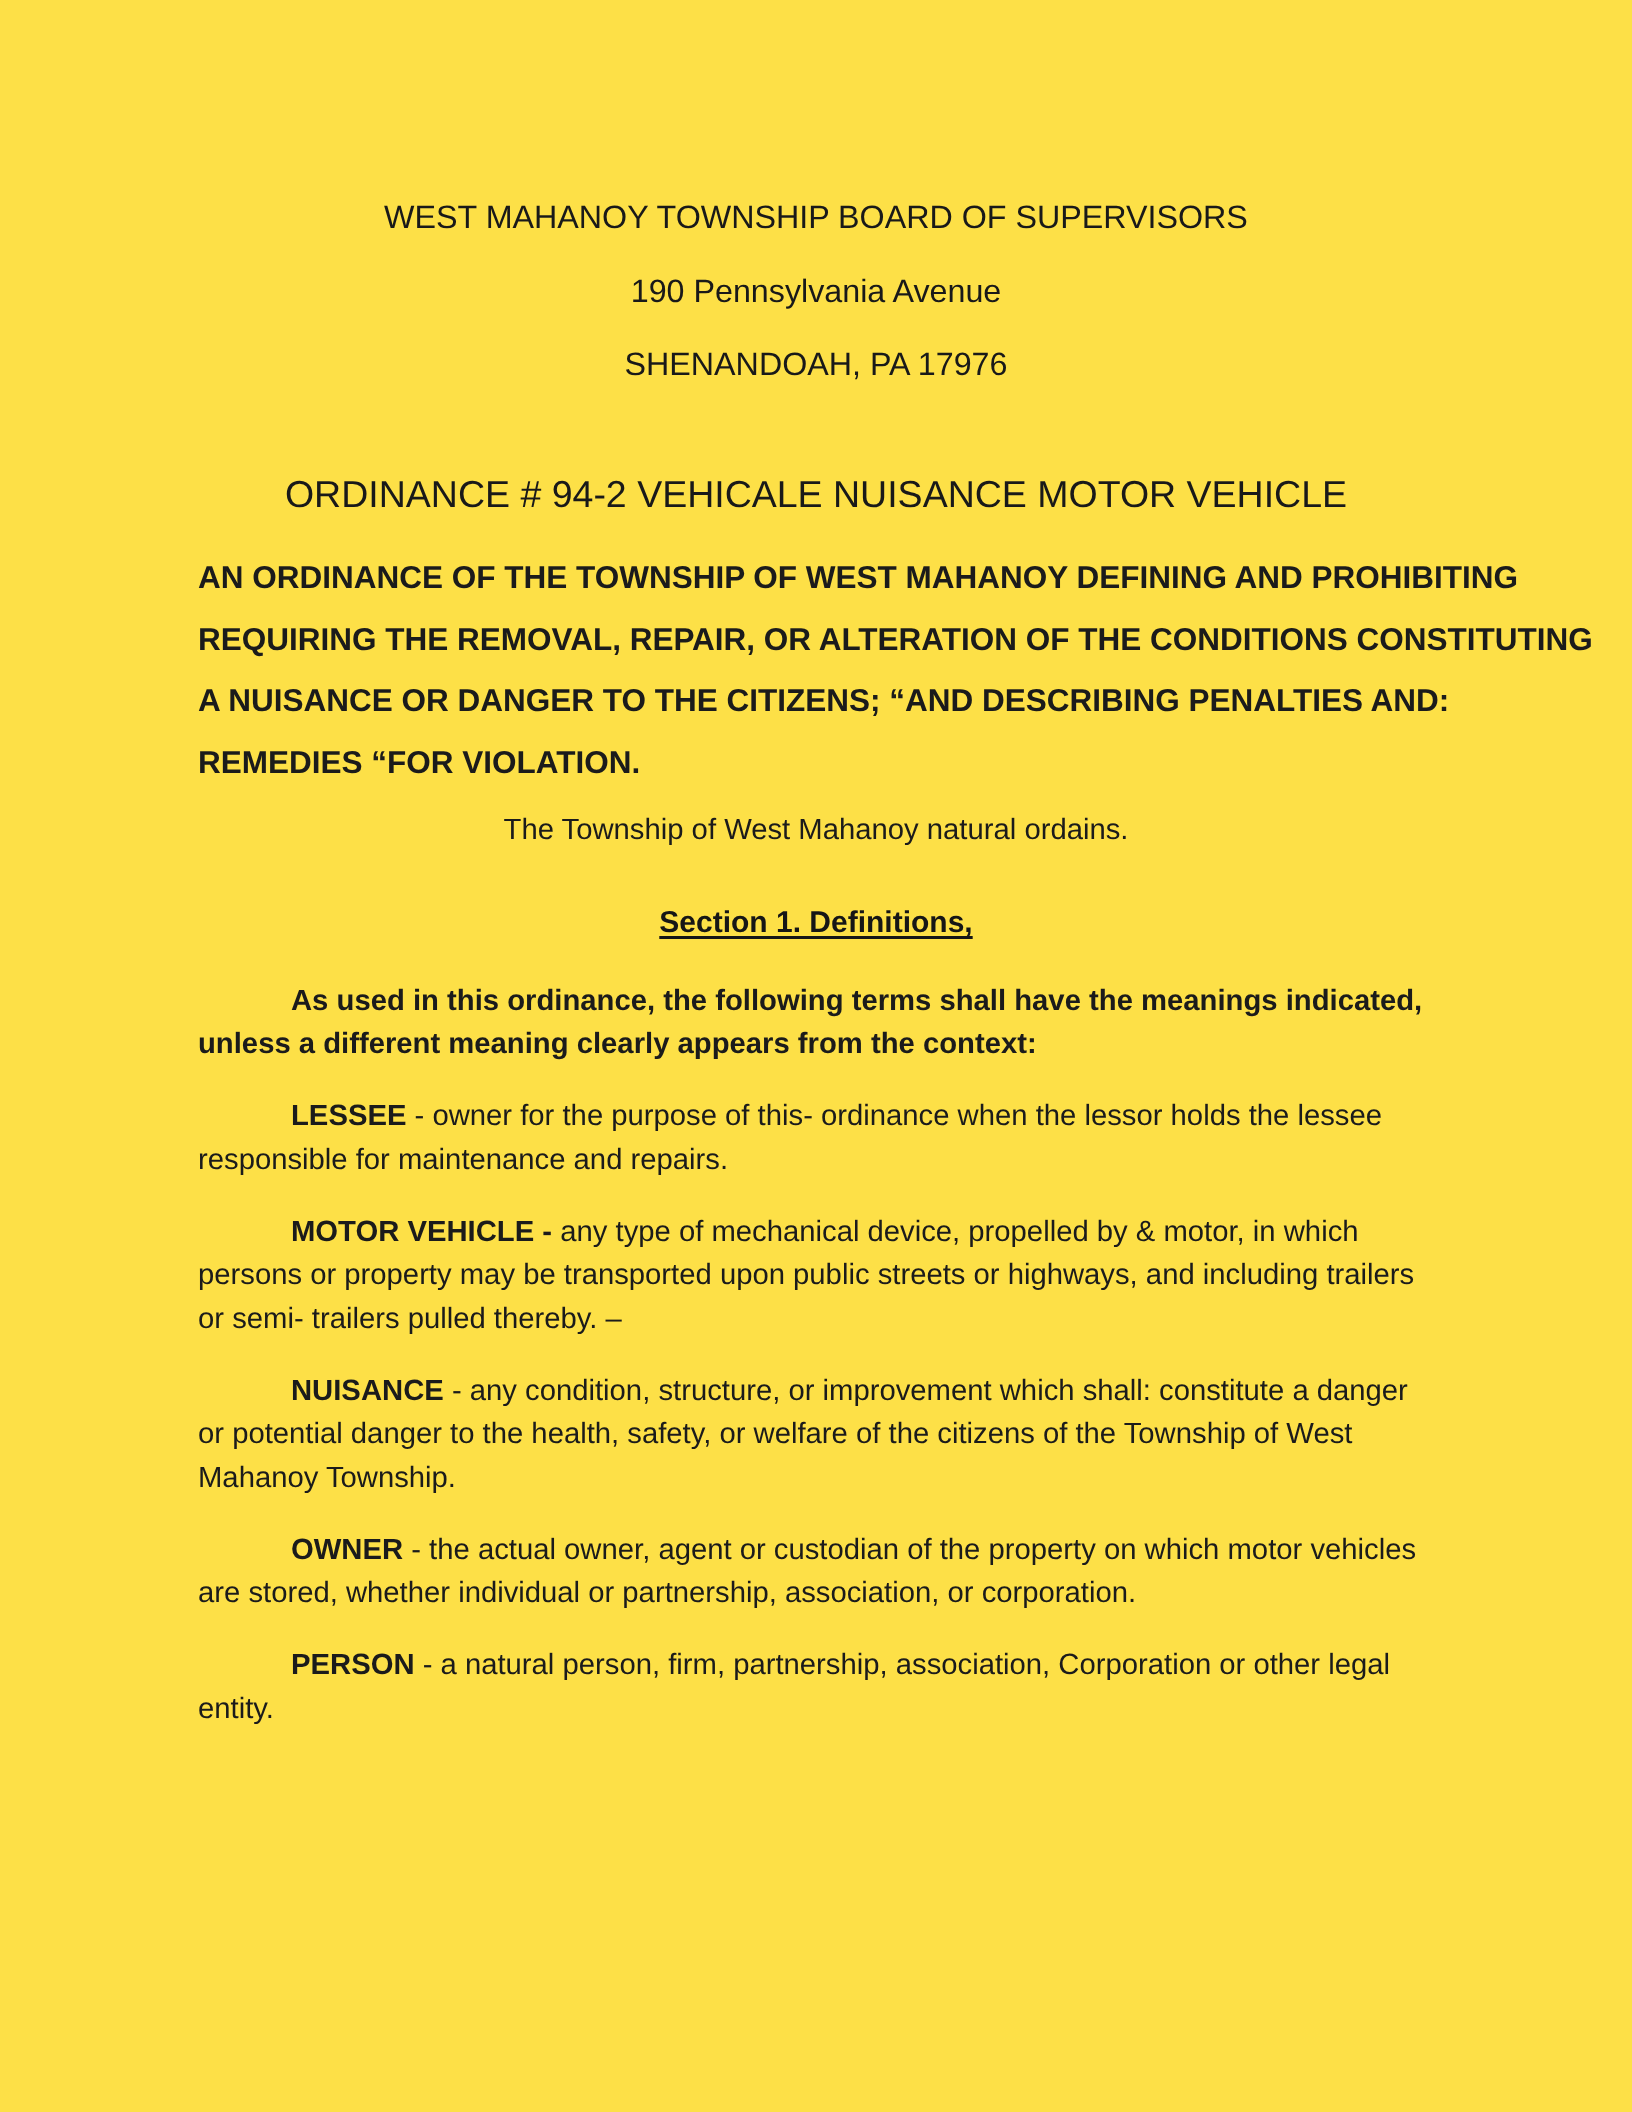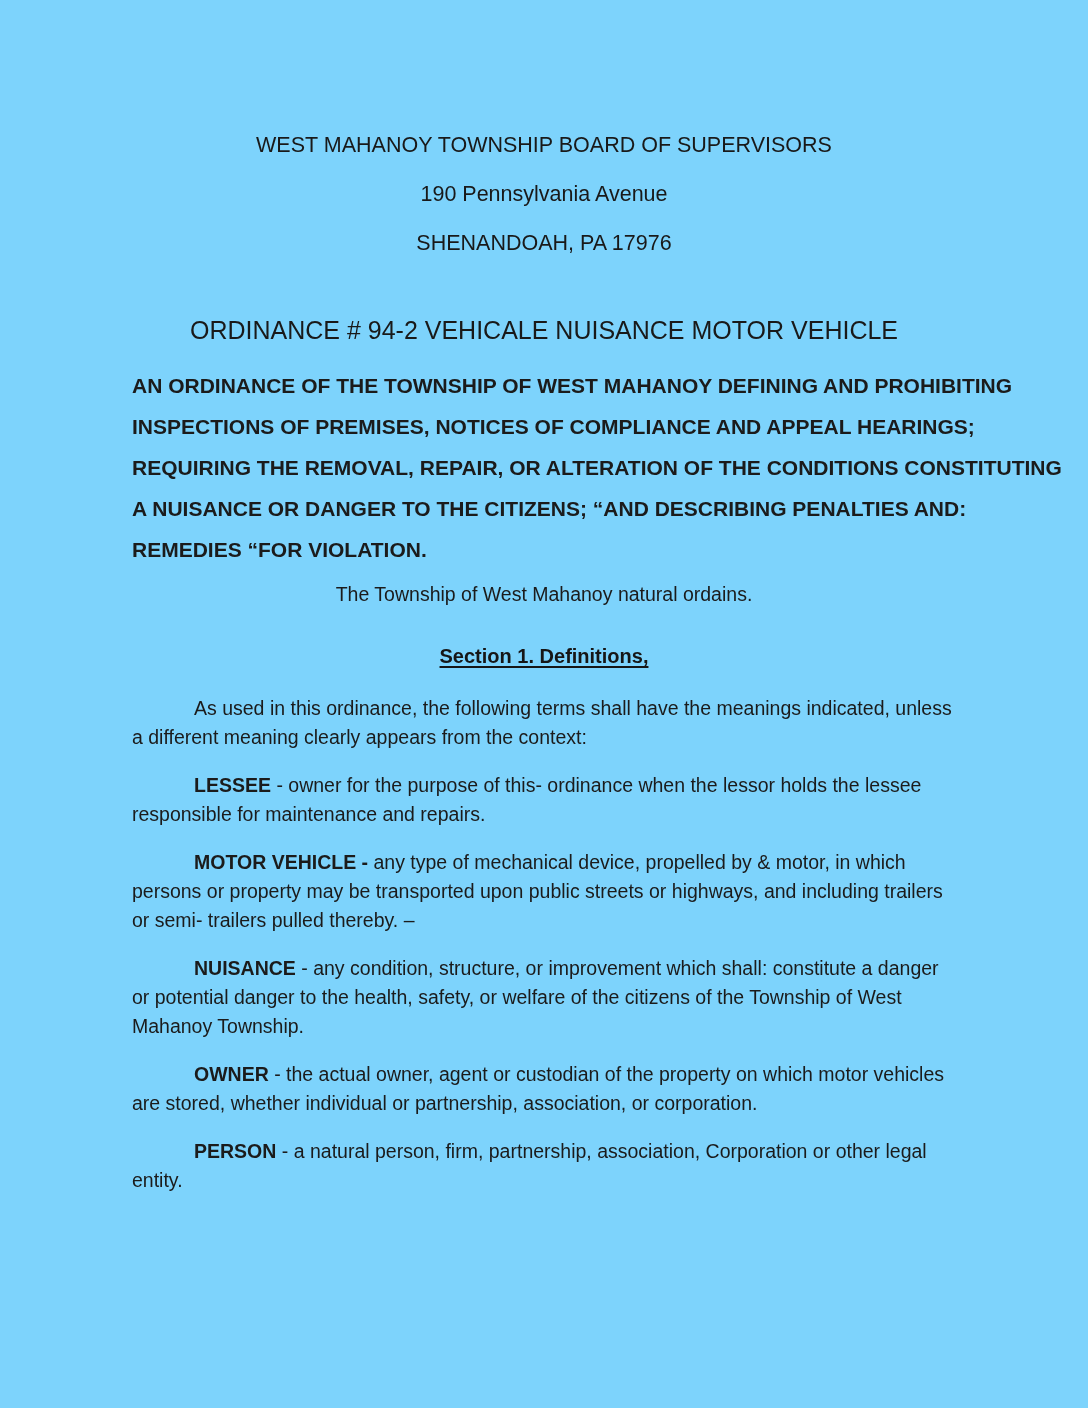--- a/index.html
+++ b/index.html
@@ -9,7 +9,7 @@
     height: 1408px;
     box-sizing: border-box;
     padding: 133px 132px 40px 132px;
-    background: #7dd3fc;
+    background: #fde047;
     color: #1b1b1b;
     font-family: "Liberation Sans", sans-serif;
     overflow: hidden;

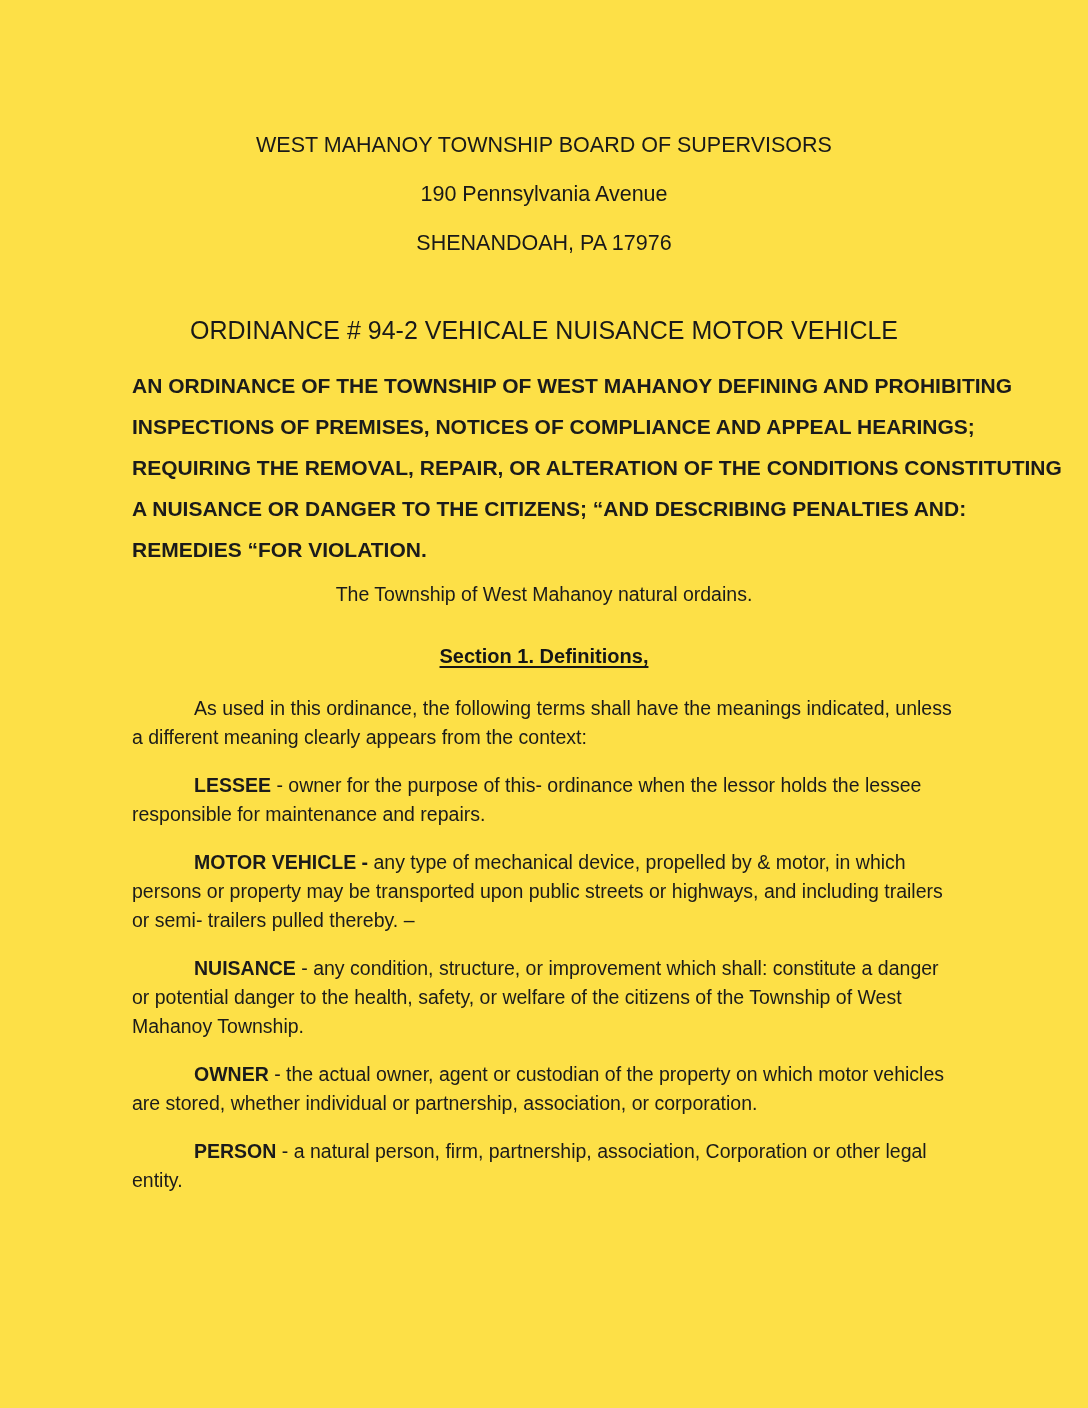--- a/index.html
+++ b/index.html
@@ -76,7 +76,6 @@
 
   <div class="preamble">
     <div class="pre-line">AN ORDINANCE OF THE TOWNSHIP OF WEST MAHANOY DEFINING AND PROHIBITING</div>
-    <div class="pre-line">INSPECTIONS OF PREMISES, NOTICES OF COMPLIANCE AND APPEAL HEARINGS;</div>
     <div class="pre-line">REQUIRING THE REMOVAL, REPAIR, OR ALTERATION OF THE CONDITIONS CONSTITUTING</div>
     <div class="pre-line">A NUISANCE OR DANGER TO THE CITIZENS; “AND DESCRIBING PENALTIES AND:</div>
     <div class="pre-line">REMEDIES “FOR VIOLATION.</div>

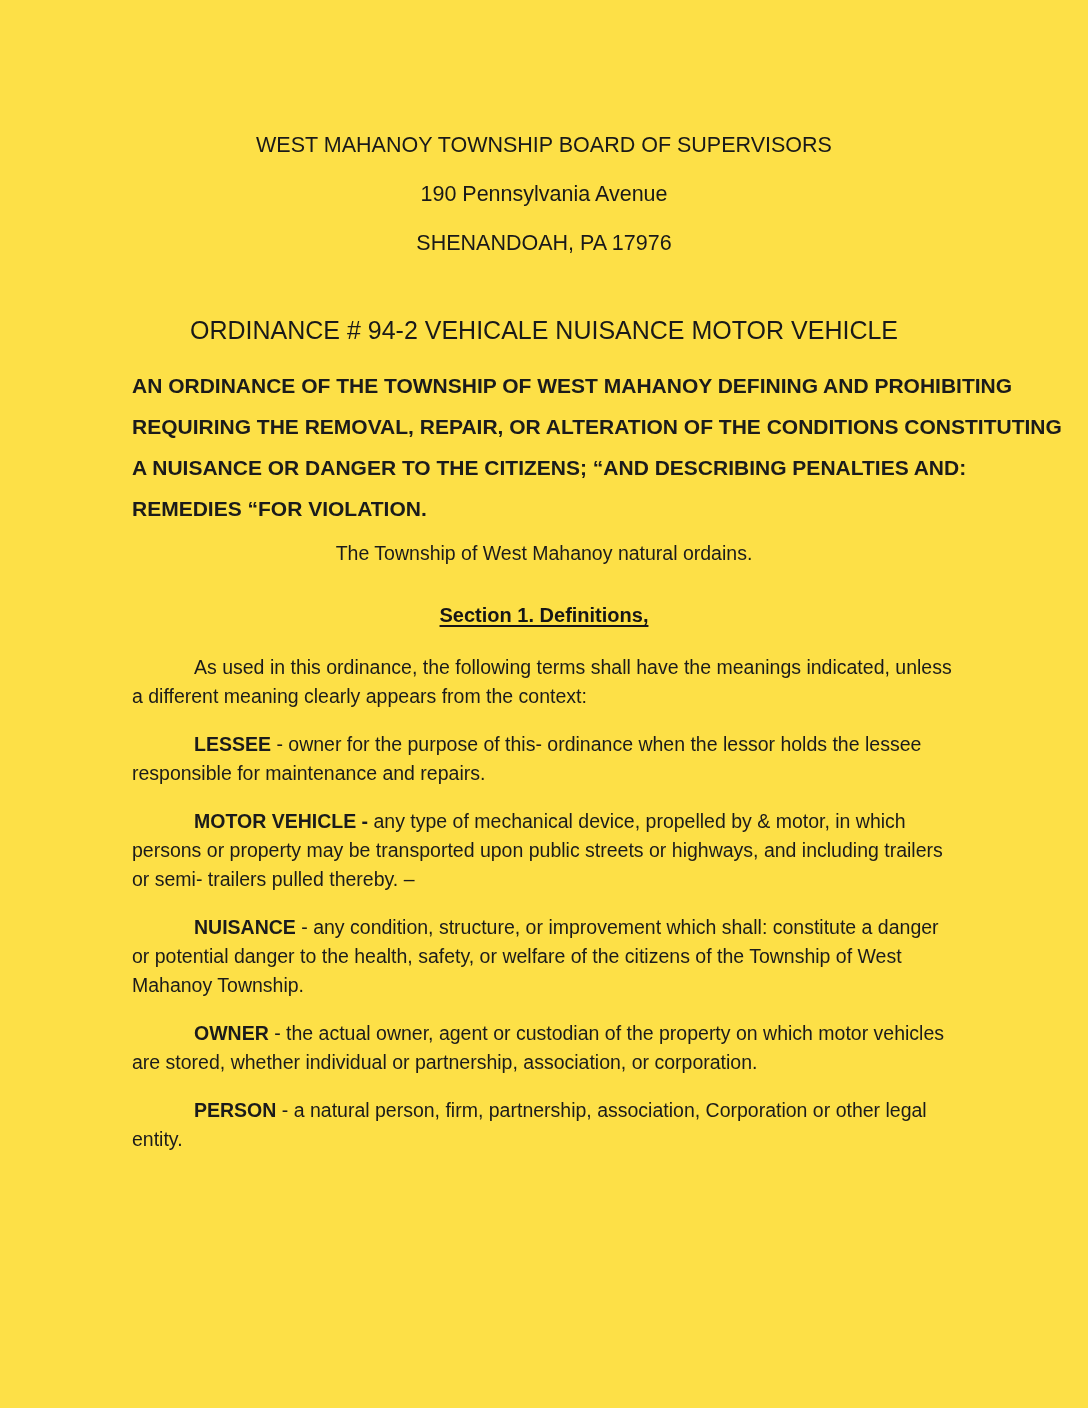--- a/index.html
+++ b/index.html
@@ -58,7 +58,7 @@
     text-indent: 62px;
     color: #1b1b1b;
   }
-  p.body.first { margin-top: 26px; }
+  p.body.first { margin-top: 26px; font-weight: bold; }
   .term { font-weight: bold; }
 </style>
 </head>

